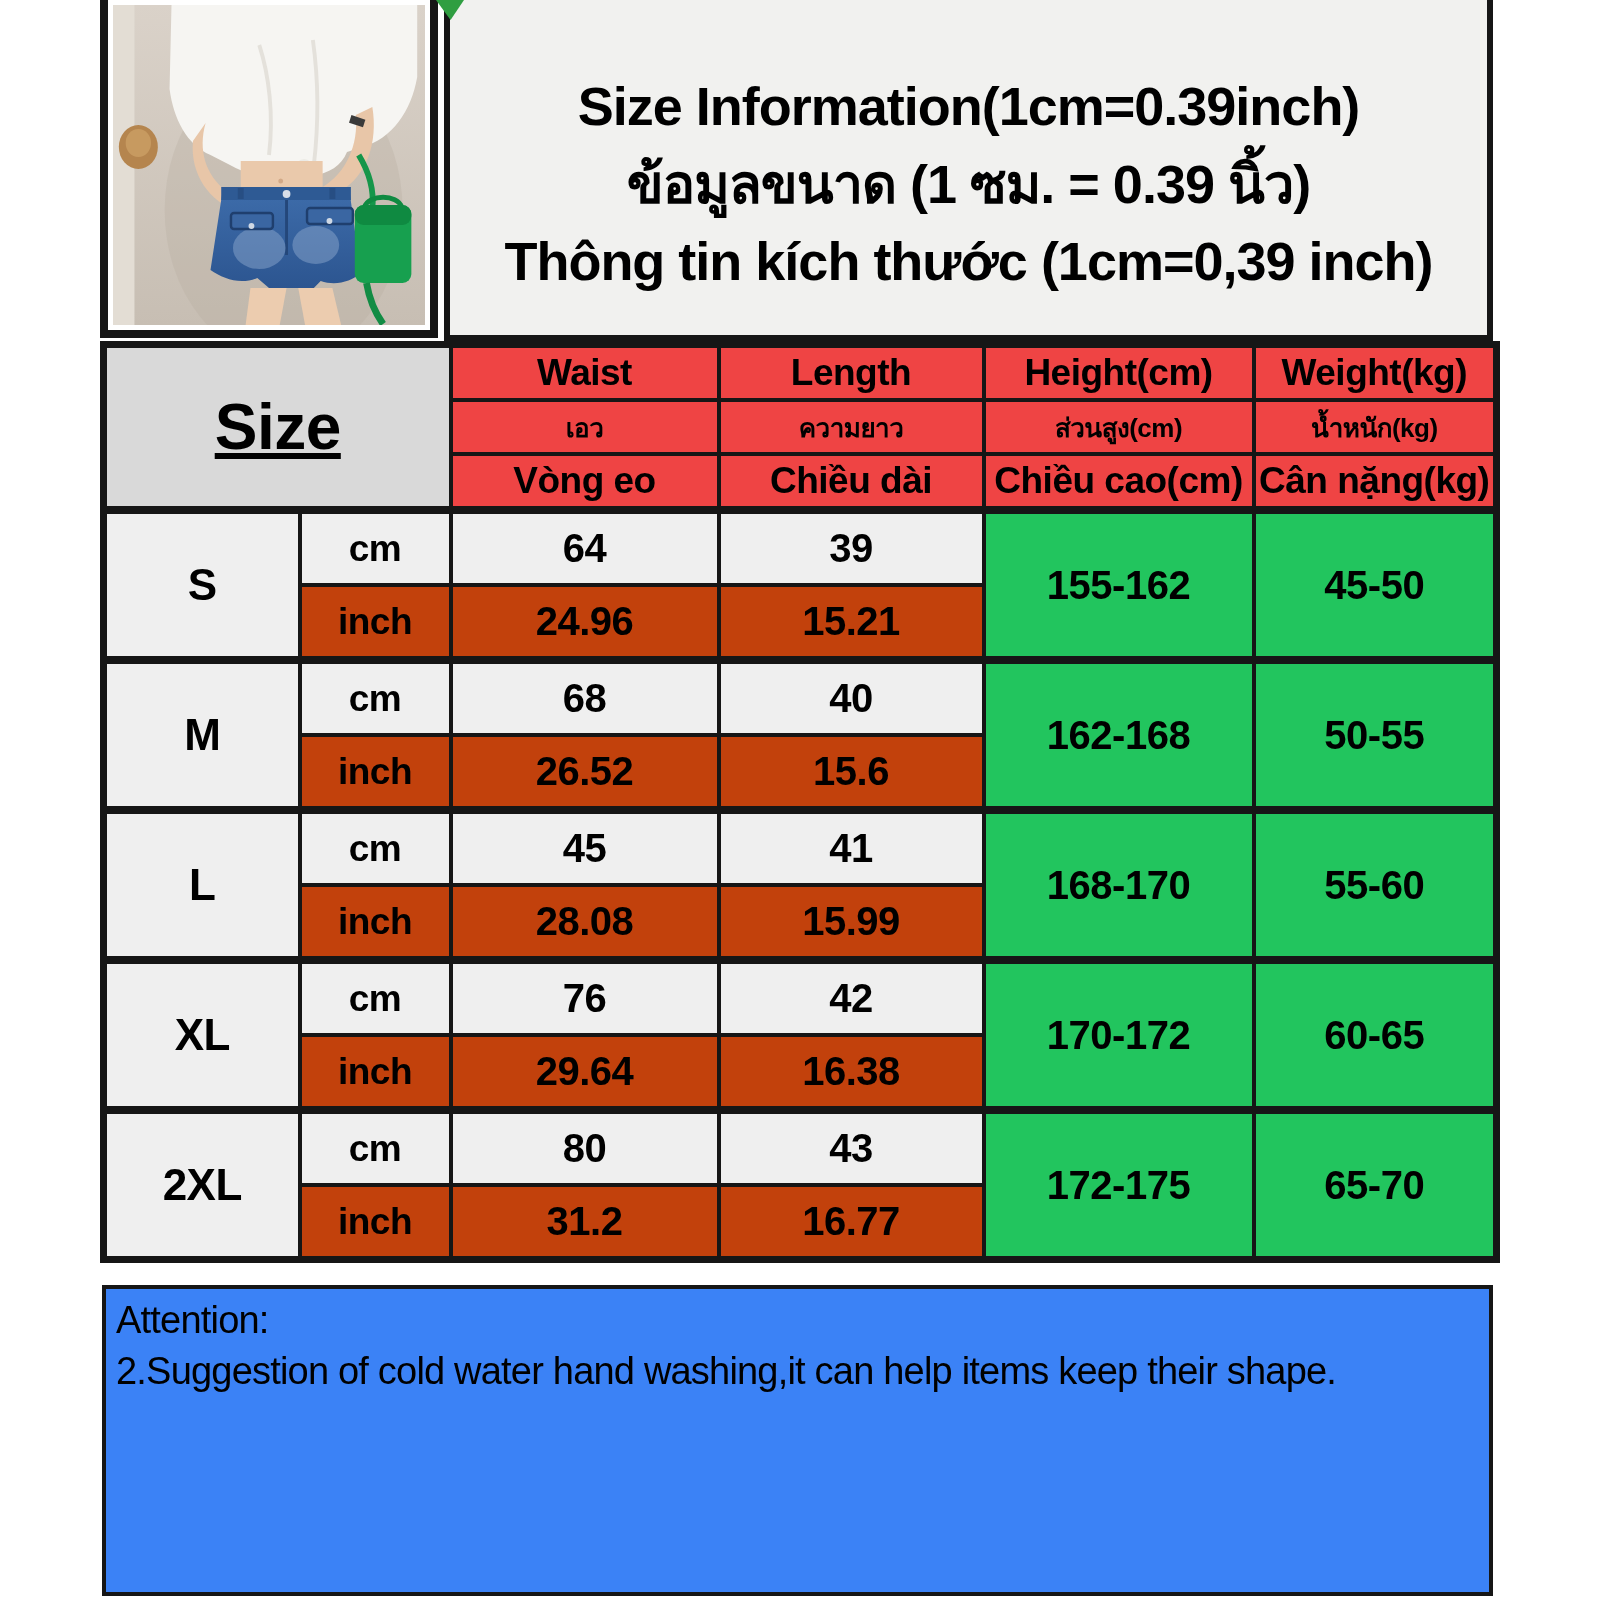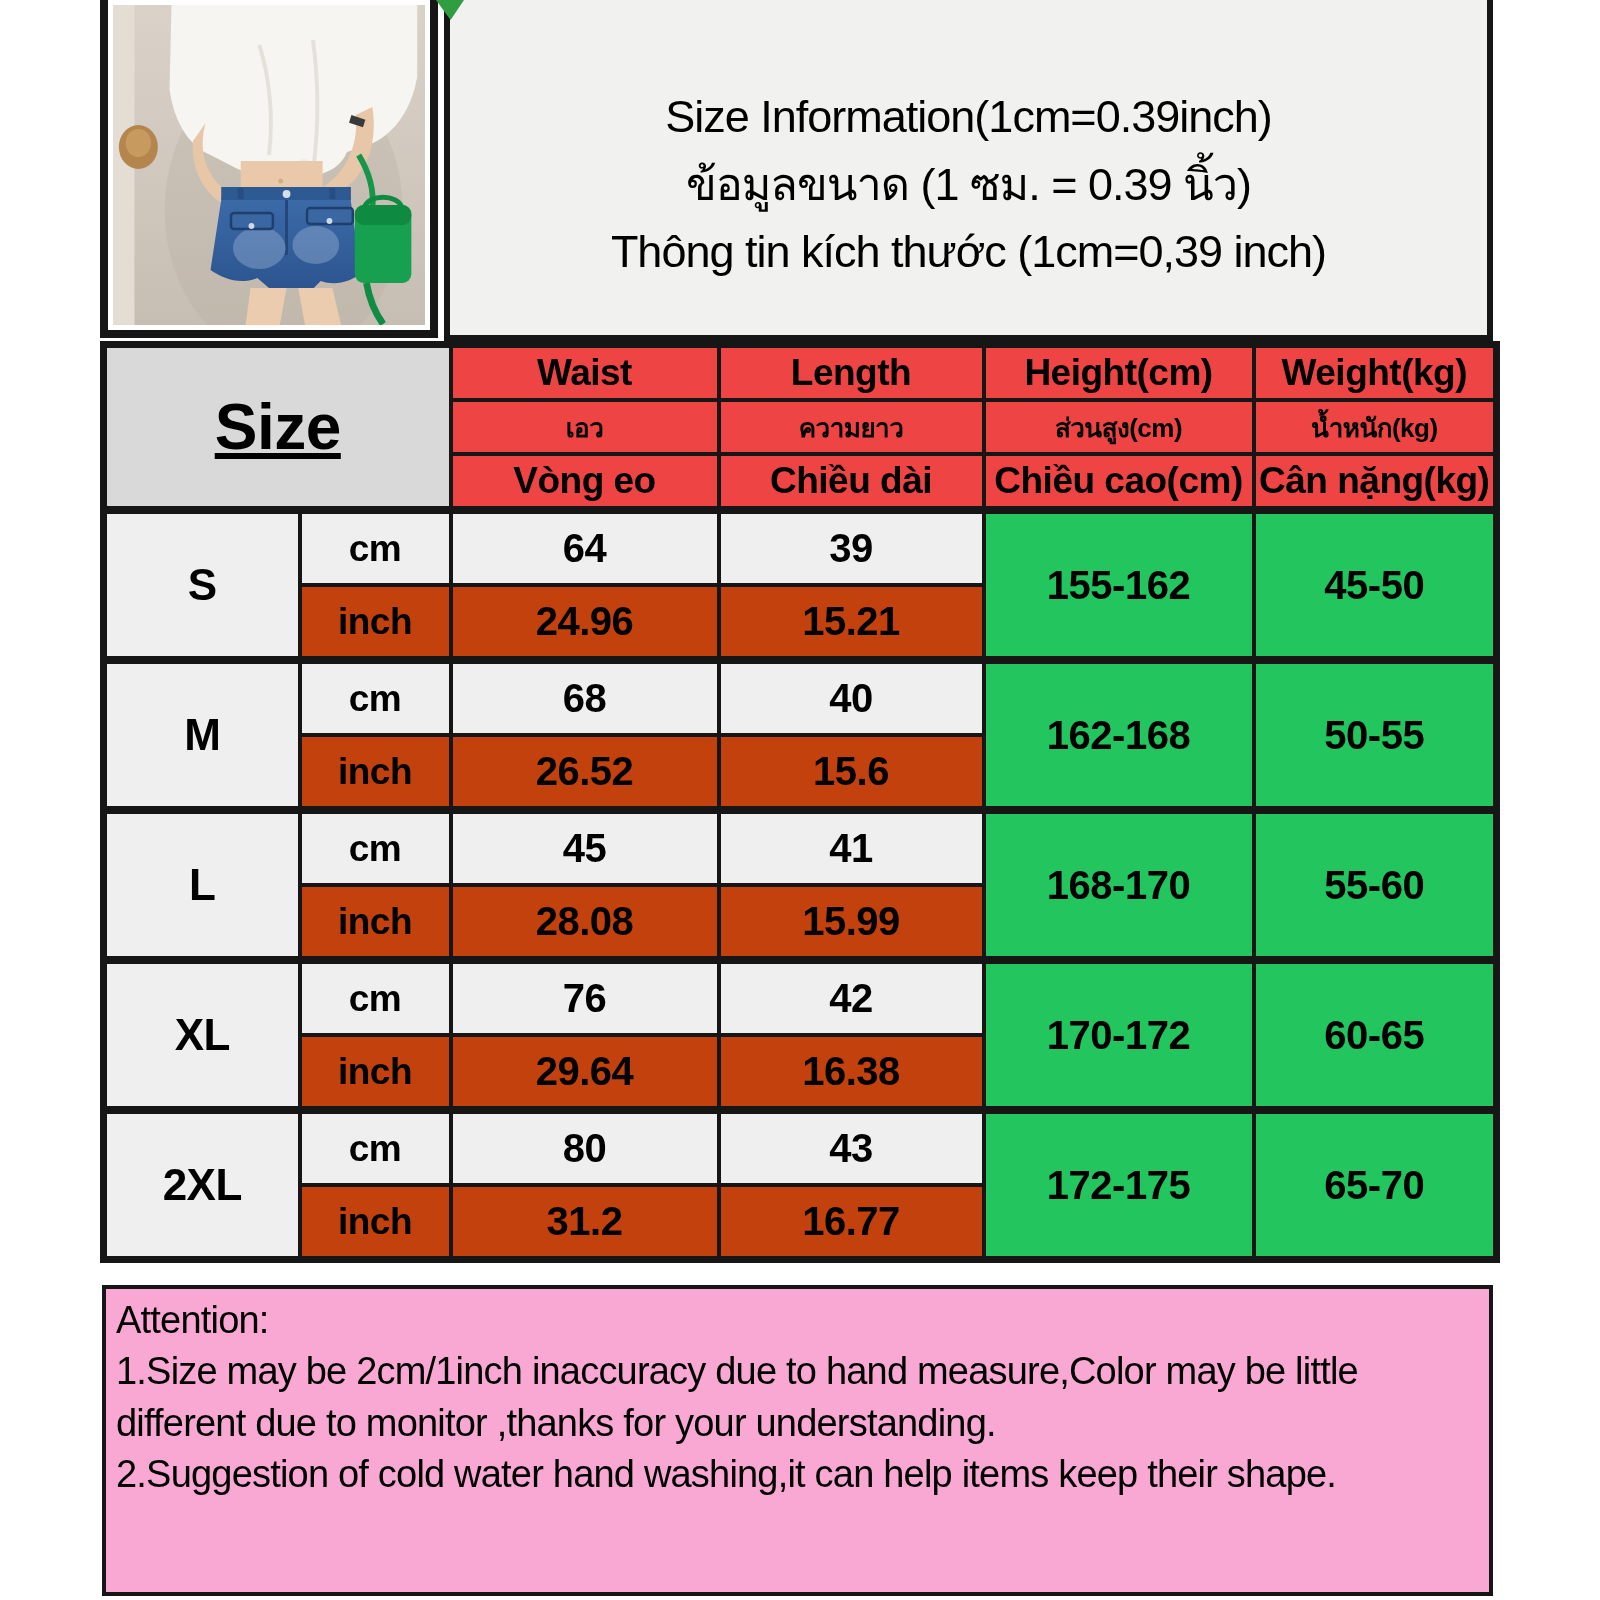--- a/index.html
+++ b/index.html
@@ -29,7 +29,7 @@
     display:flex; flex-direction:column; align-items:center; justify-content:center;
     padding-top:34px; gap:18px; z-index:2;
   }
-  .title-line { font-weight:normal; font-size:45px; letter-spacing:-1px; line-height:1.1; white-space:nowrap; }
+  .title-line { font-weight:bold; font-size:54px; letter-spacing:-1px; line-height:1.1; white-space:nowrap; }
 
   
   table.size-table {

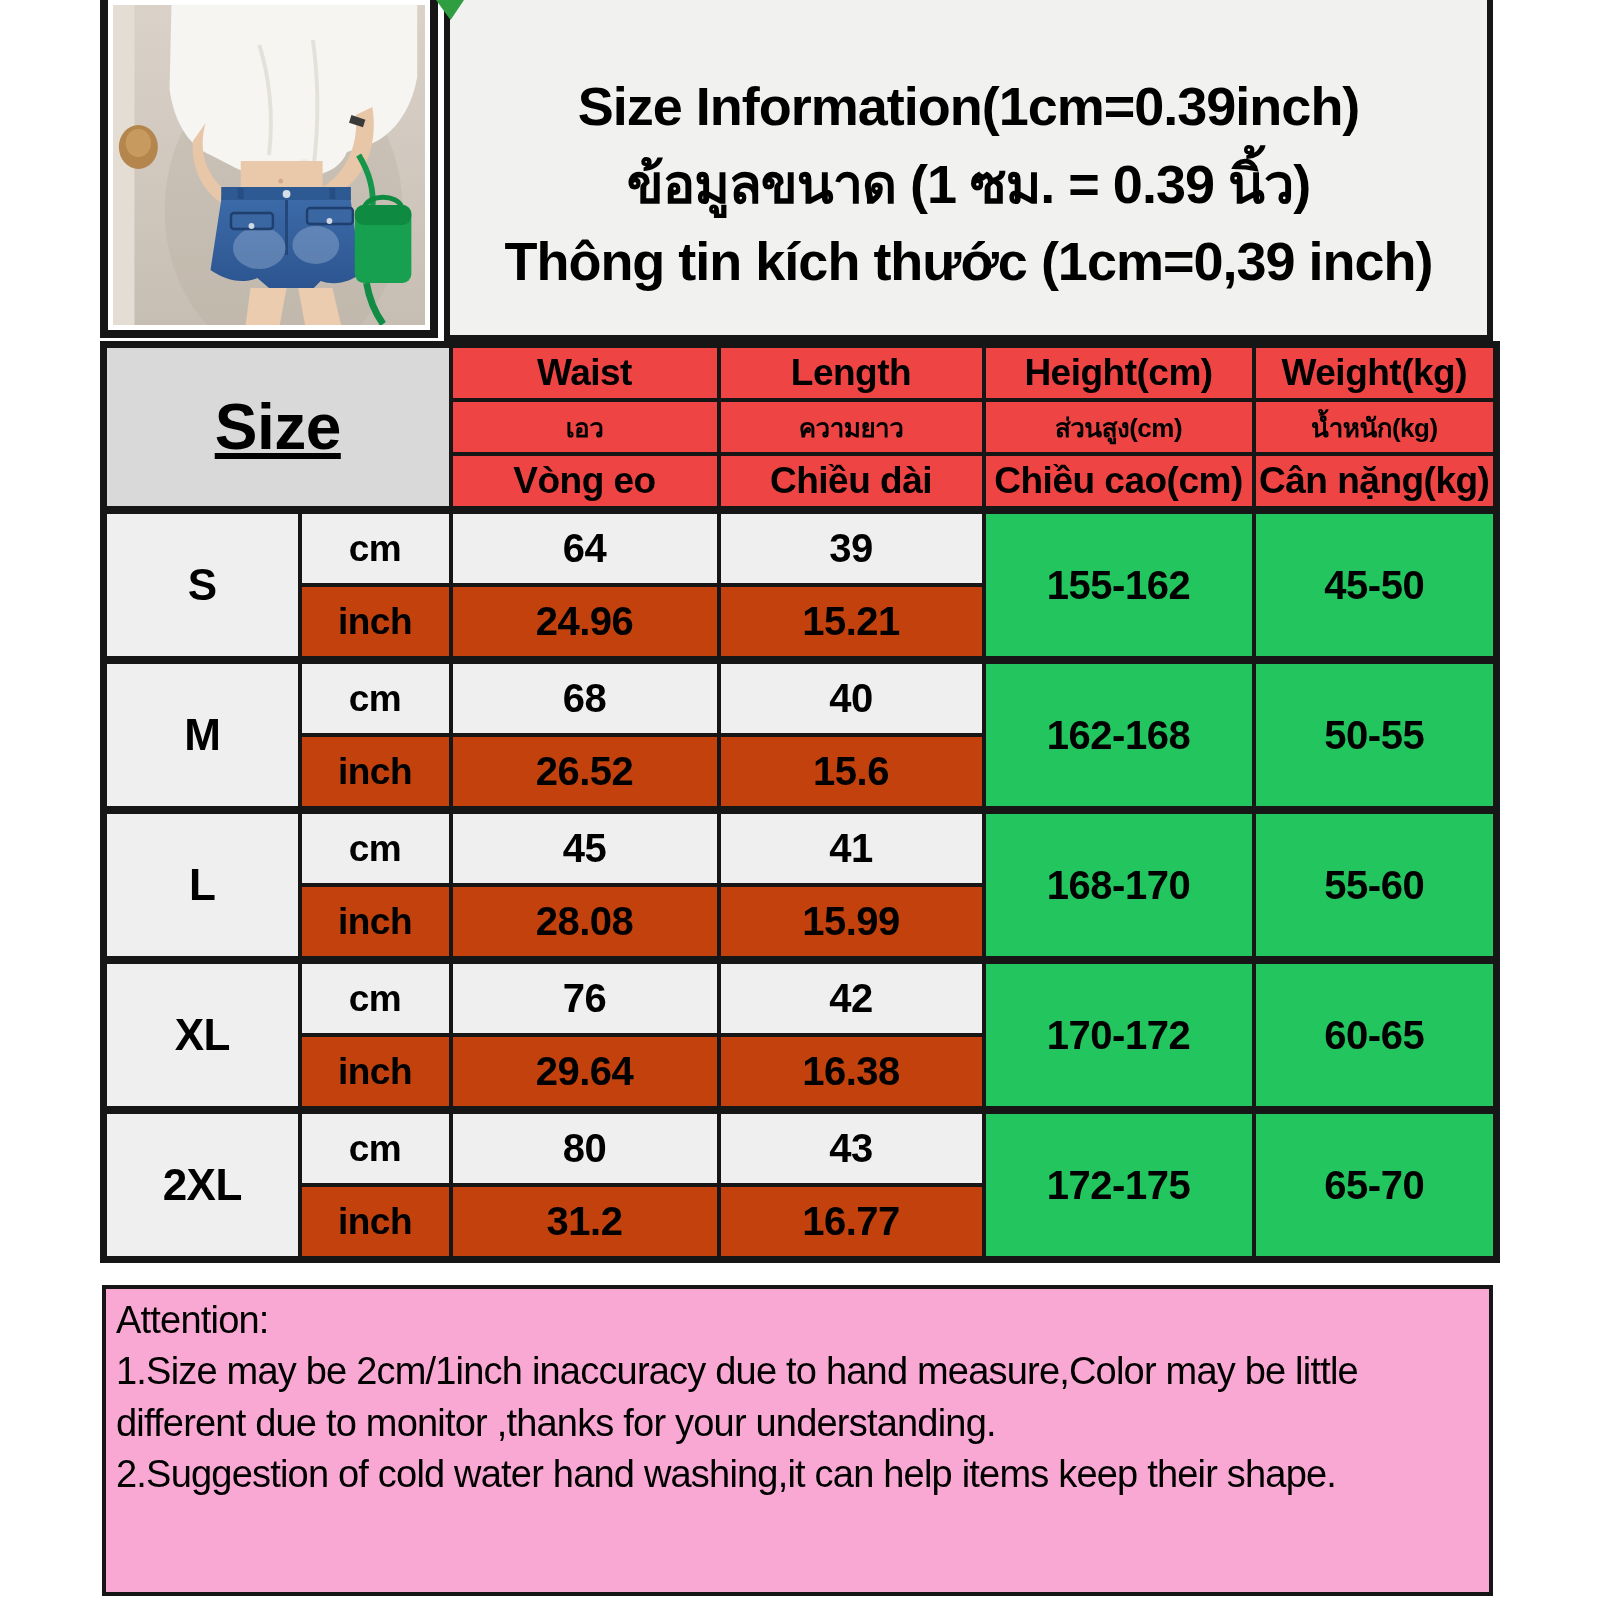--- a/index.html
+++ b/index.html
@@ -55,7 +55,7 @@
   
   .attention {
     position:absolute; left:102px; top:1285px; width:1391px; height:311px;
-    box-sizing:border-box; border:4px solid #161616; background:#f9a8d4;
+    box-sizing:border-box; border:4px solid #161616; background:#3b82f6;
     padding:6px 14px 0 10px; font-size:38px; line-height:1.35; letter-spacing:-0.8px;
   }
   .attention div { margin:0; }

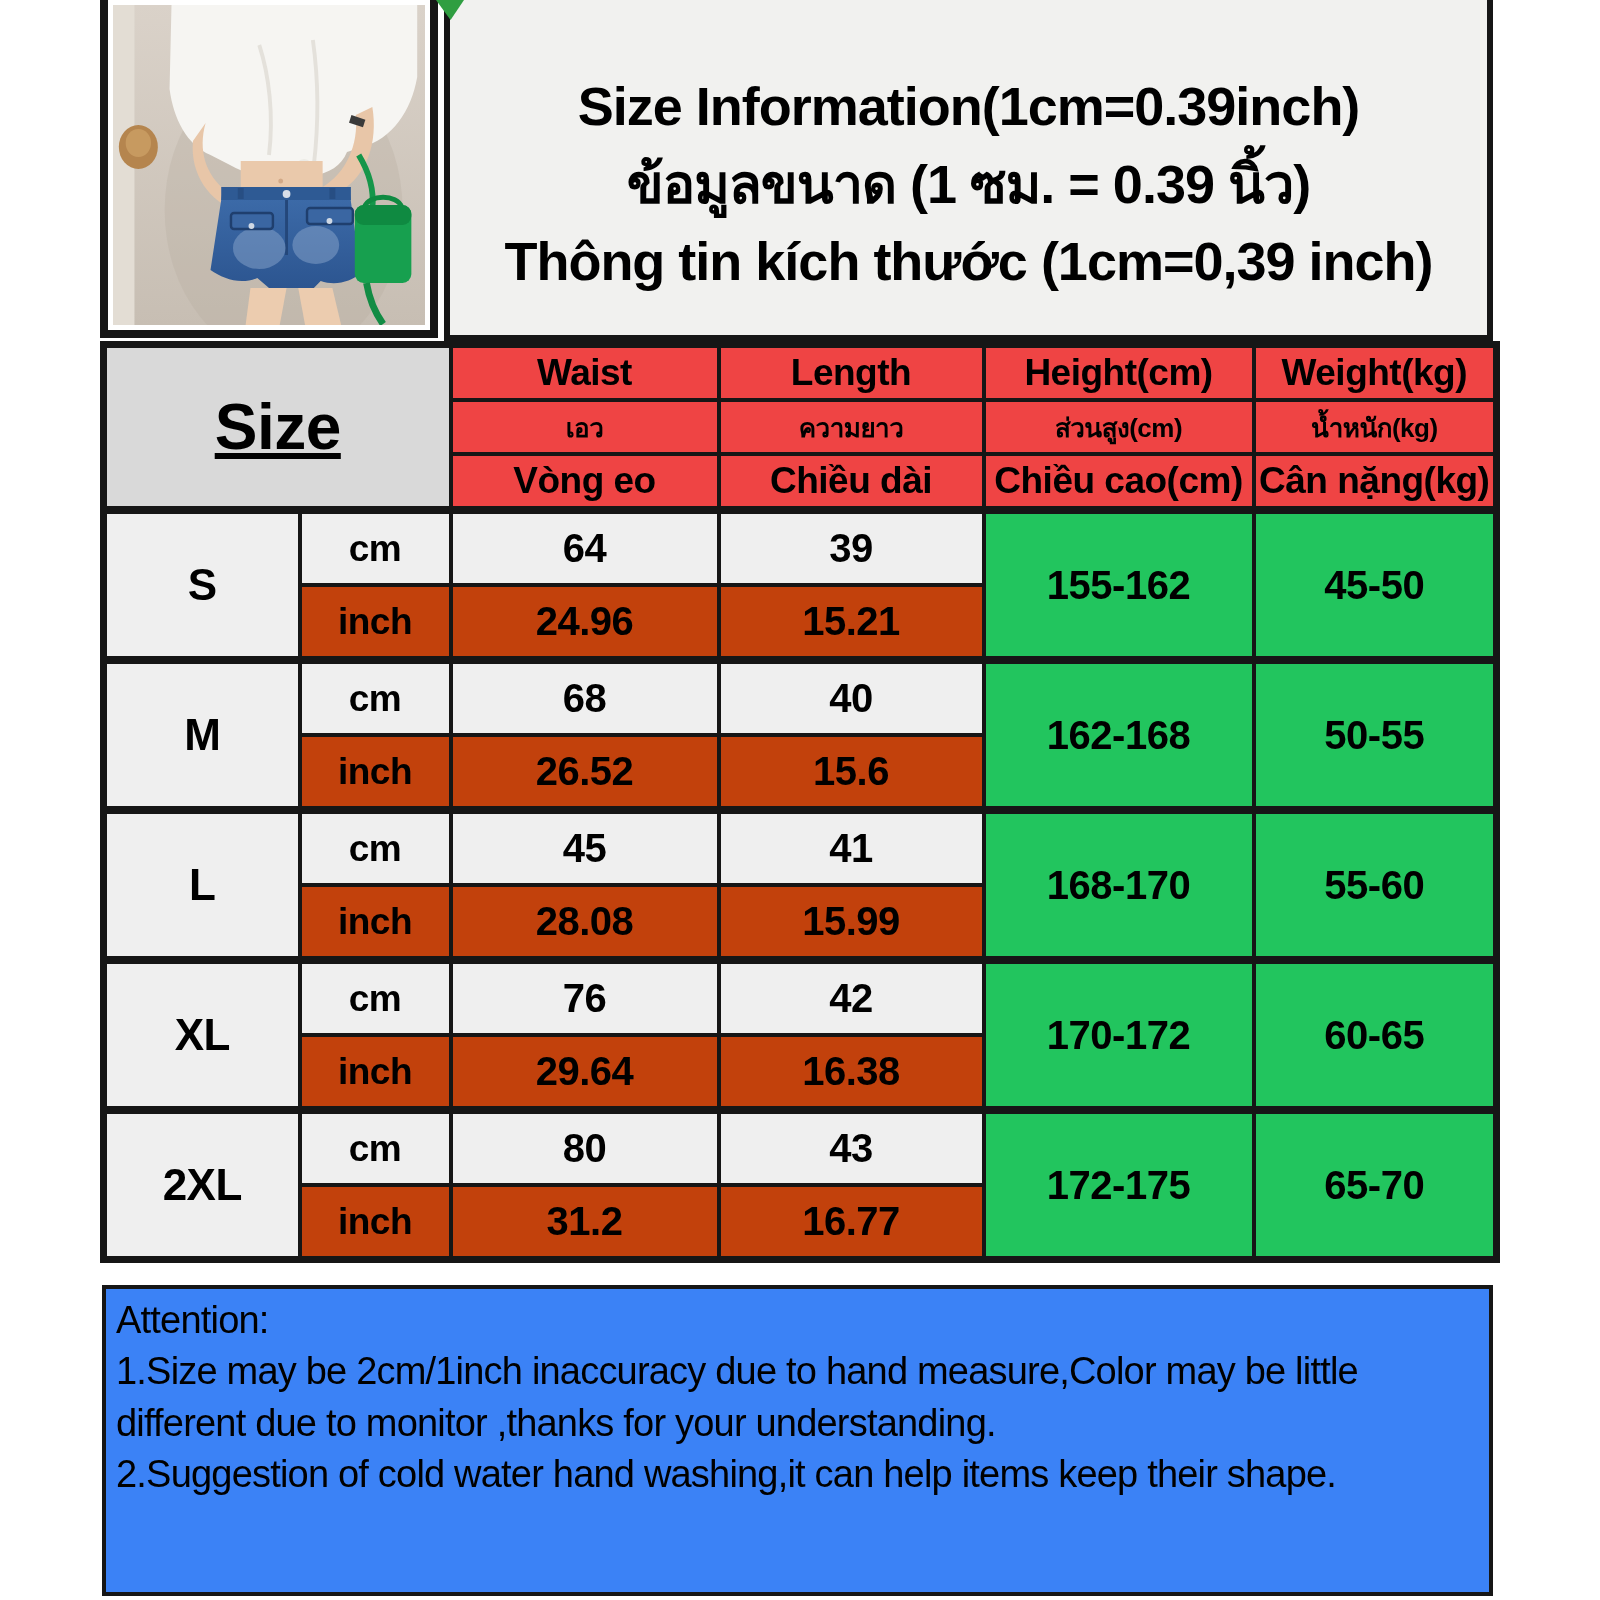--- a/index.html
+++ b/index.html
@@ -230,7 +230,6 @@
 
   <div class="attention">
     <div>Attention:</div>
-    <div>1.Size may be 2cm/1inch inaccuracy due to hand measure,Color may be little different due to monitor ,thanks for your understanding.</div>
     <div>2.Suggestion of cold water hand washing,it can help items keep their shape.</div>
   </div>
 

